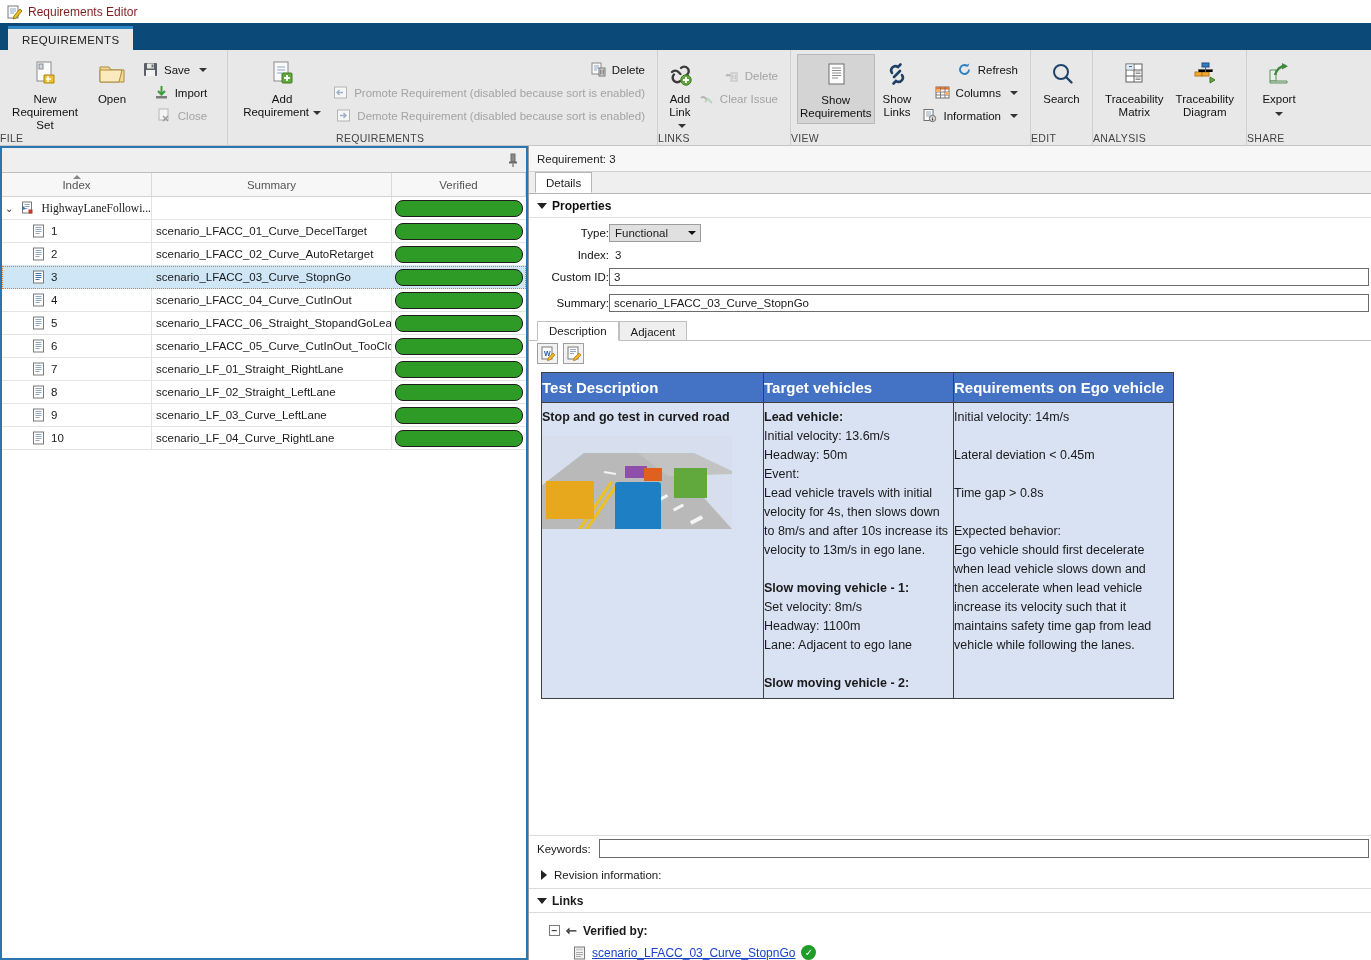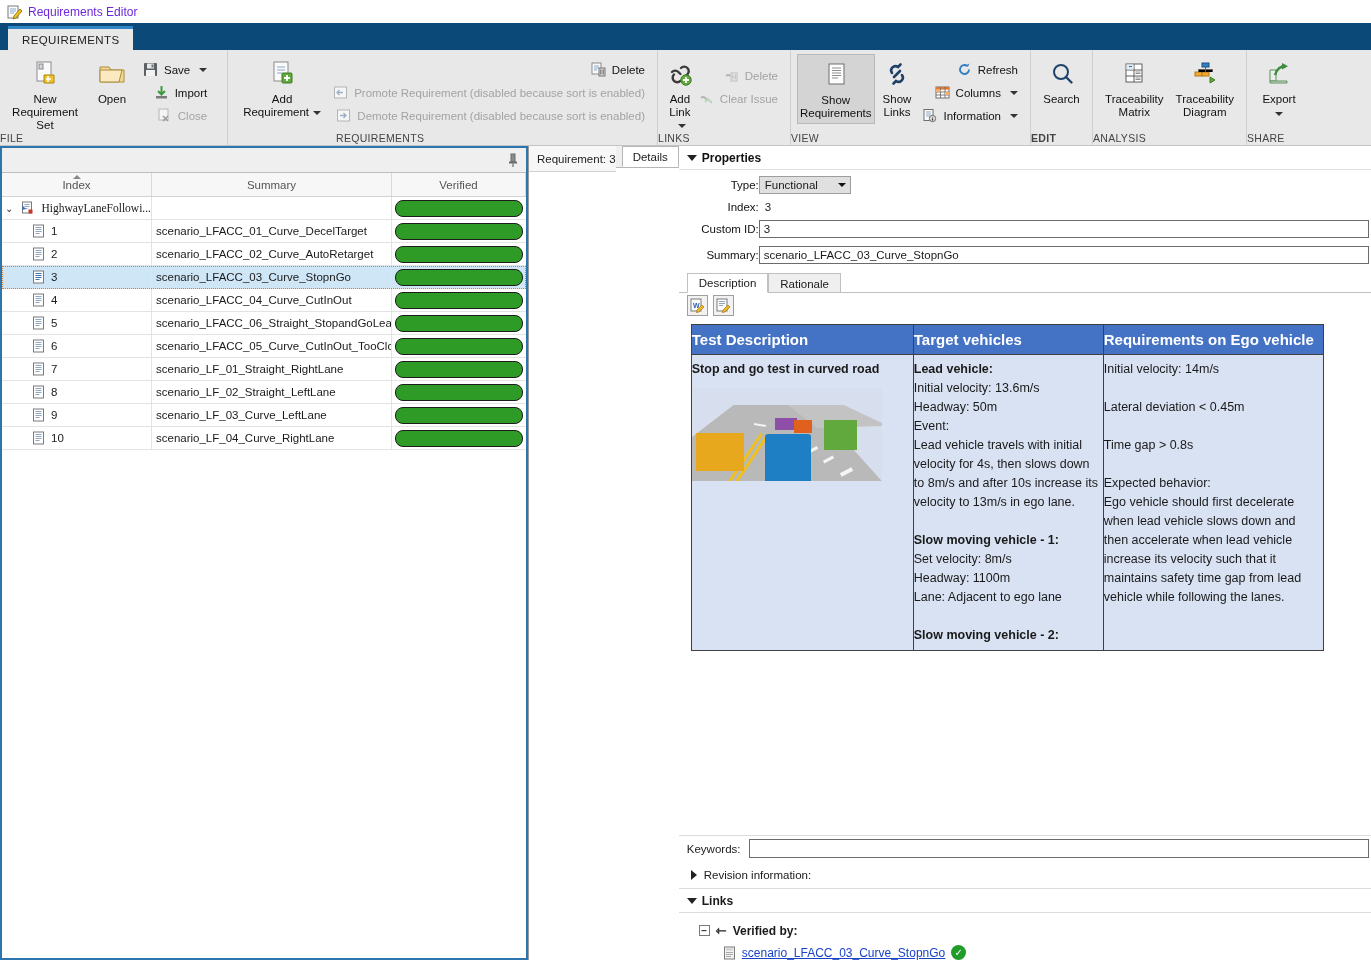--- a/index.html
+++ b/index.html
@@ -22,7 +22,7 @@
     padding-left: 6px;
     gap: 6px;
   }
-  .titlebar .ttl { font-size: 12px; color: #6d28d9; }
+  .titlebar .ttl { font-size: 12px; color: #7f1d1d; }
   .app-icon { width: 16px; height: 16px; position: relative; display:inline-block; }
 
   

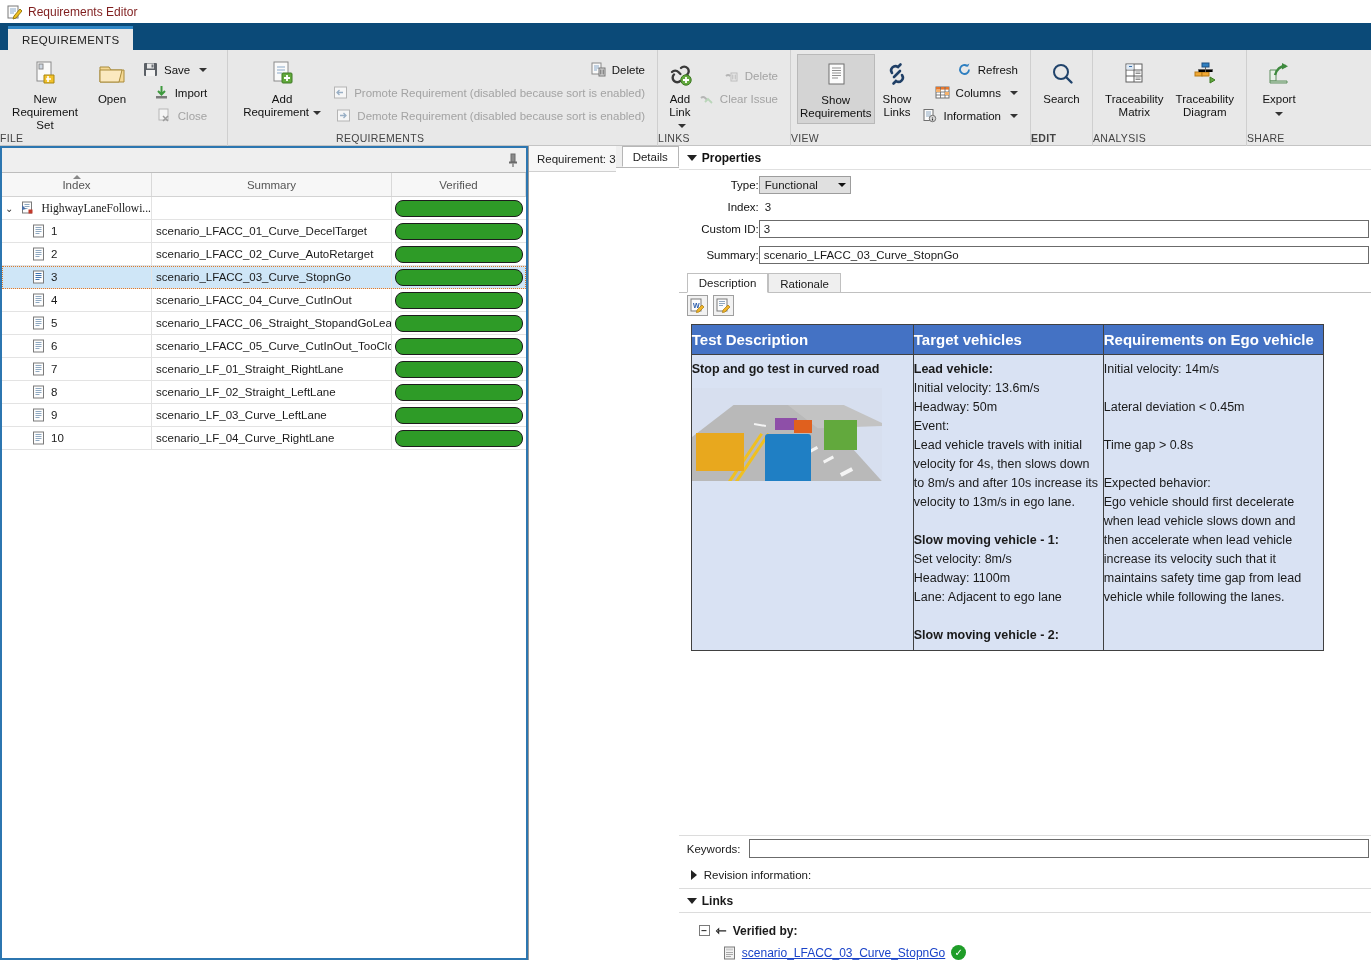--- a/index.html
+++ b/index.html
@@ -568,7 +568,7 @@
         <span class="lbl">Search</span>
       </div>
     </div>
-    <div class="rglabel" style="left:0;width:62px;font-weight:bold;">EDIT</div>
+    <div class="rglabel" style="left:0;width:62px;">EDIT</div>
   </div>
 
   <div class="rgroup" style="width:154px;">

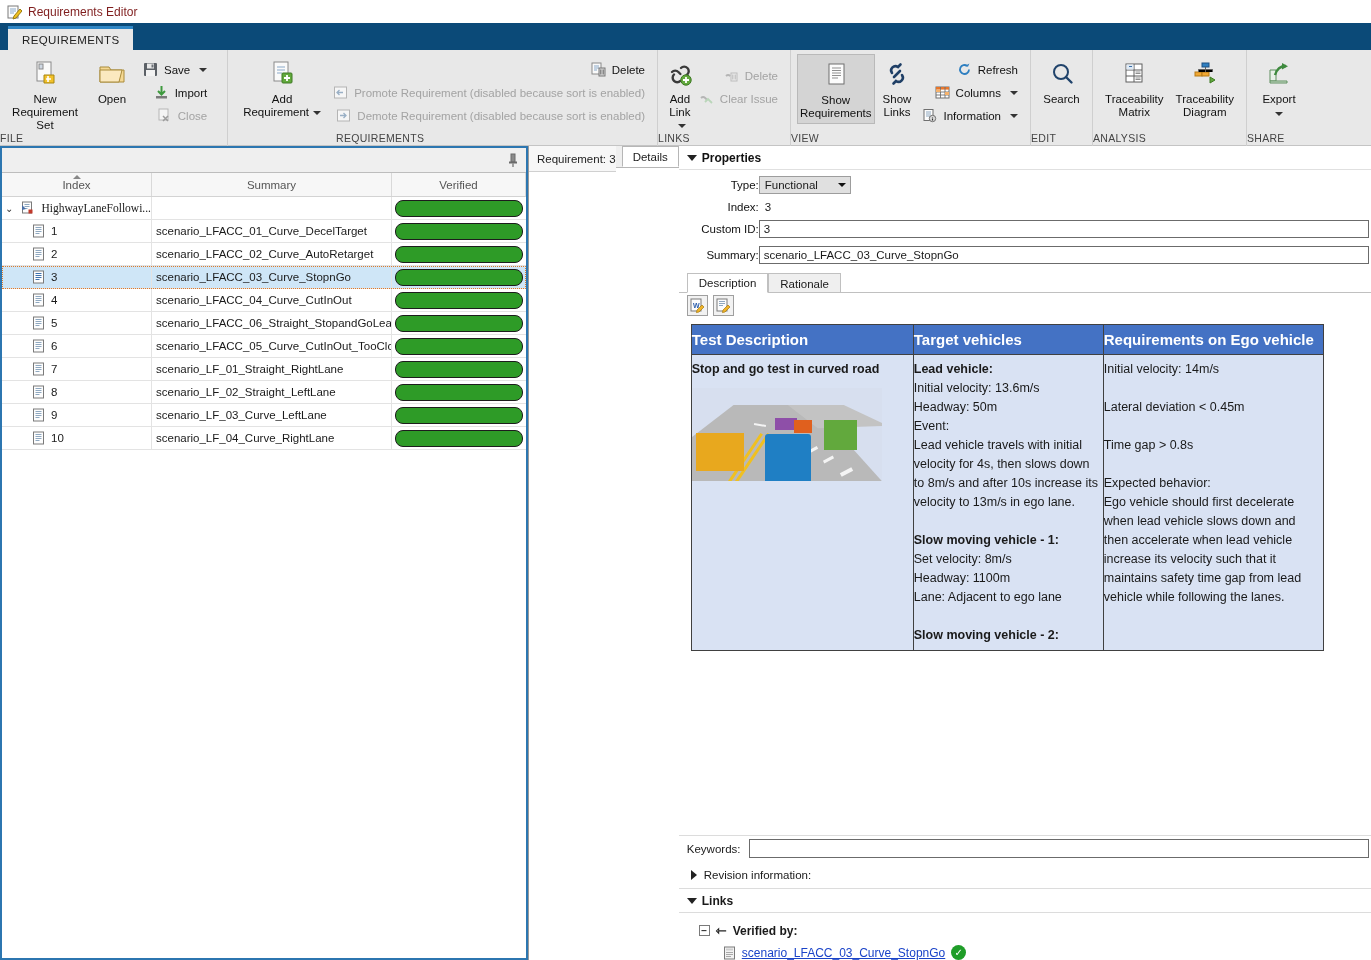--- a/index.html
+++ b/index.html
@@ -166,7 +166,7 @@
   
   .rightpanel {
     flex: 1; background: #ffffff;
-    display: flex; flex-direction: row;
+    display: flex; flex-direction: column;
     border-left: 1px solid #9a9a9a;
     overflow: hidden;
   }

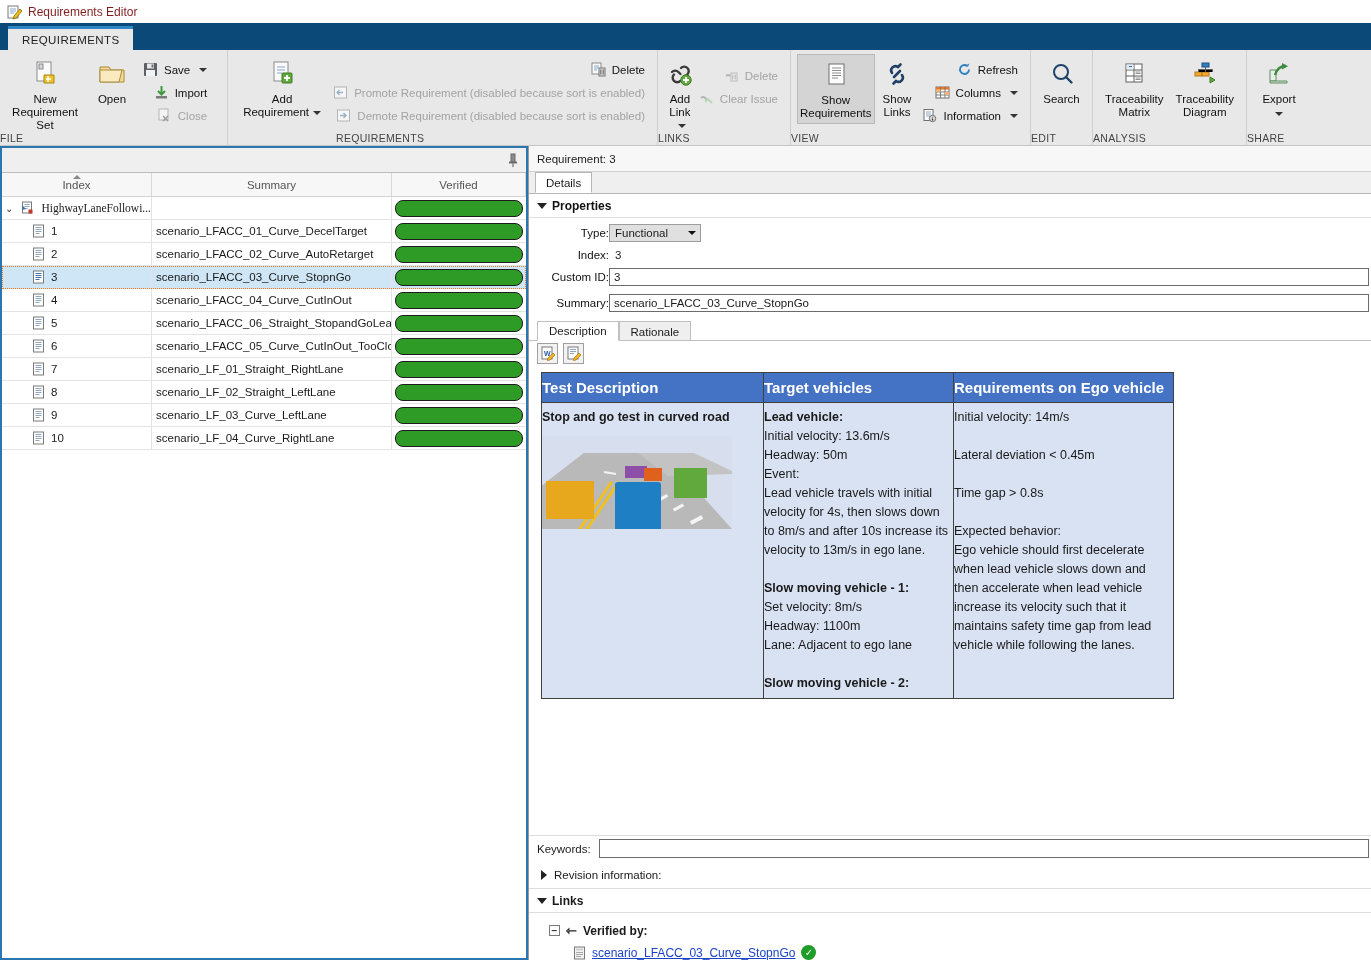--- a/index.html
+++ b/index.html
@@ -876,7 +876,7 @@
 
       <div class="desc-tabs">
         <div class="dtab active">Description</div>
-        <div class="dtab">Rationale</div>
+        <div class="dtab">Adjacent</div>
       </div>
       <div class="desc-toolbar">
         <span class="tb-btn">

